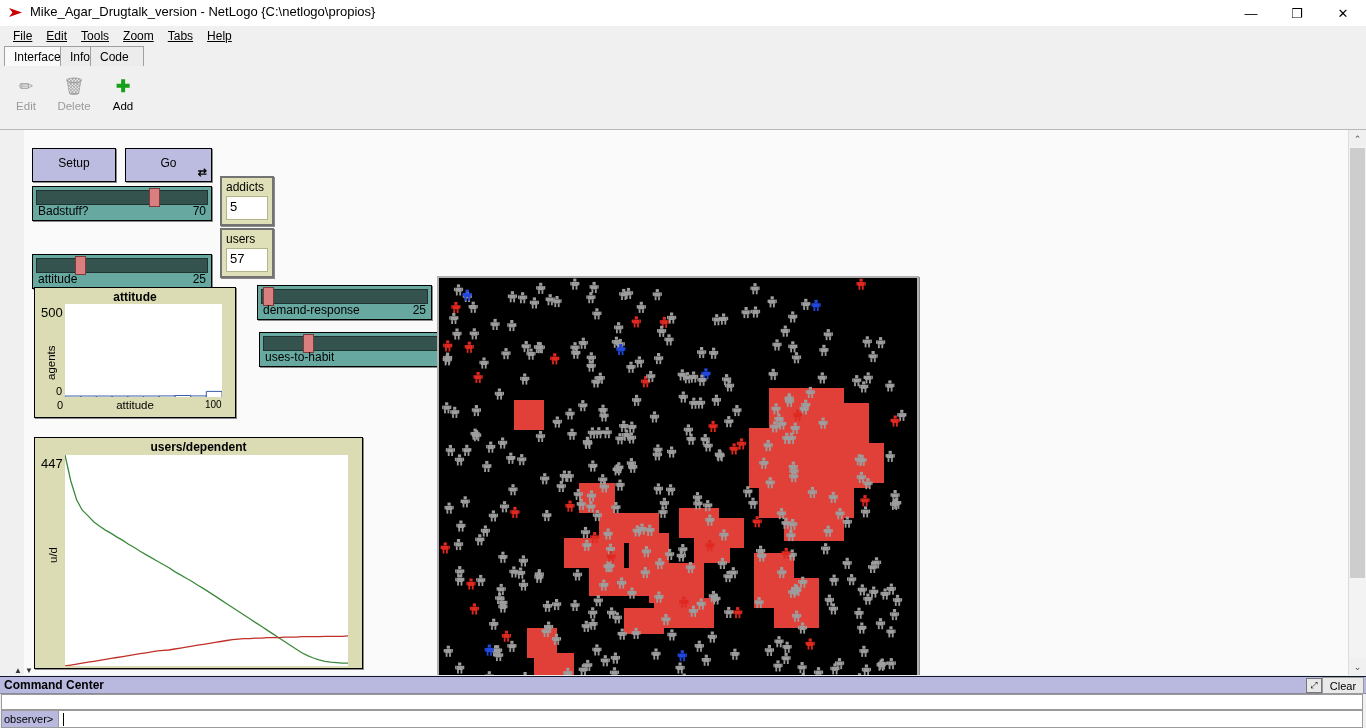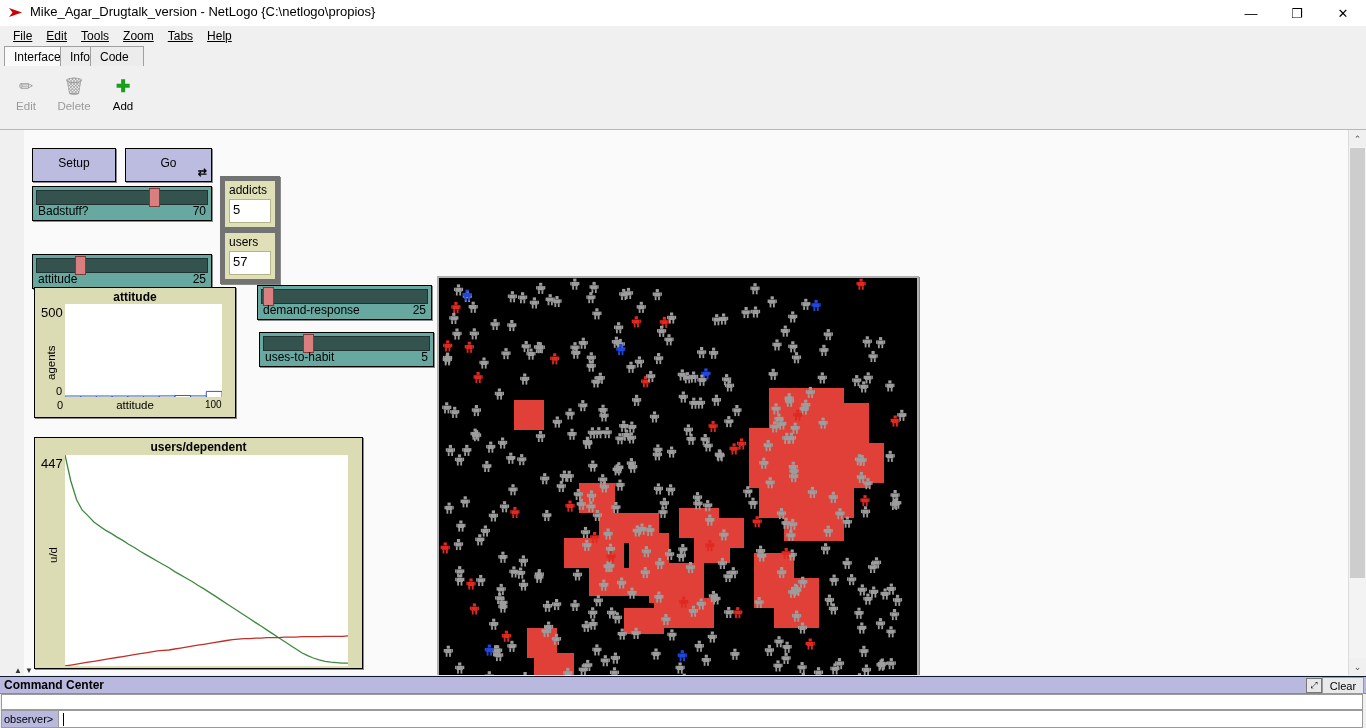--- a/index.html
+++ b/index.html
@@ -77,7 +77,7 @@
   .nlslider .vl{position:absolute;right:5px;bottom:2px;font-size:12px;color:#000;}
 
   
-  .nlmon{position:absolute;background:#e0e0b8;border:5px solid #737373;box-shadow:1px 1px 0 #8a8a8a;}
+  .nlmon{position:absolute;background:#e0e0b8;border:2px solid #737373;box-shadow:1px 1px 0 #8a8a8a;}
   .nlmon .nm{position:absolute;left:4px;top:2px;font-size:12px;}
   .nlmon .box{position:absolute;left:4px;top:18px;right:4px;bottom:4px;background:#fff;border:1px solid #b5b58c;}
   .nlmon .box span{position:absolute;left:3px;top:2px;font-size:13px;}

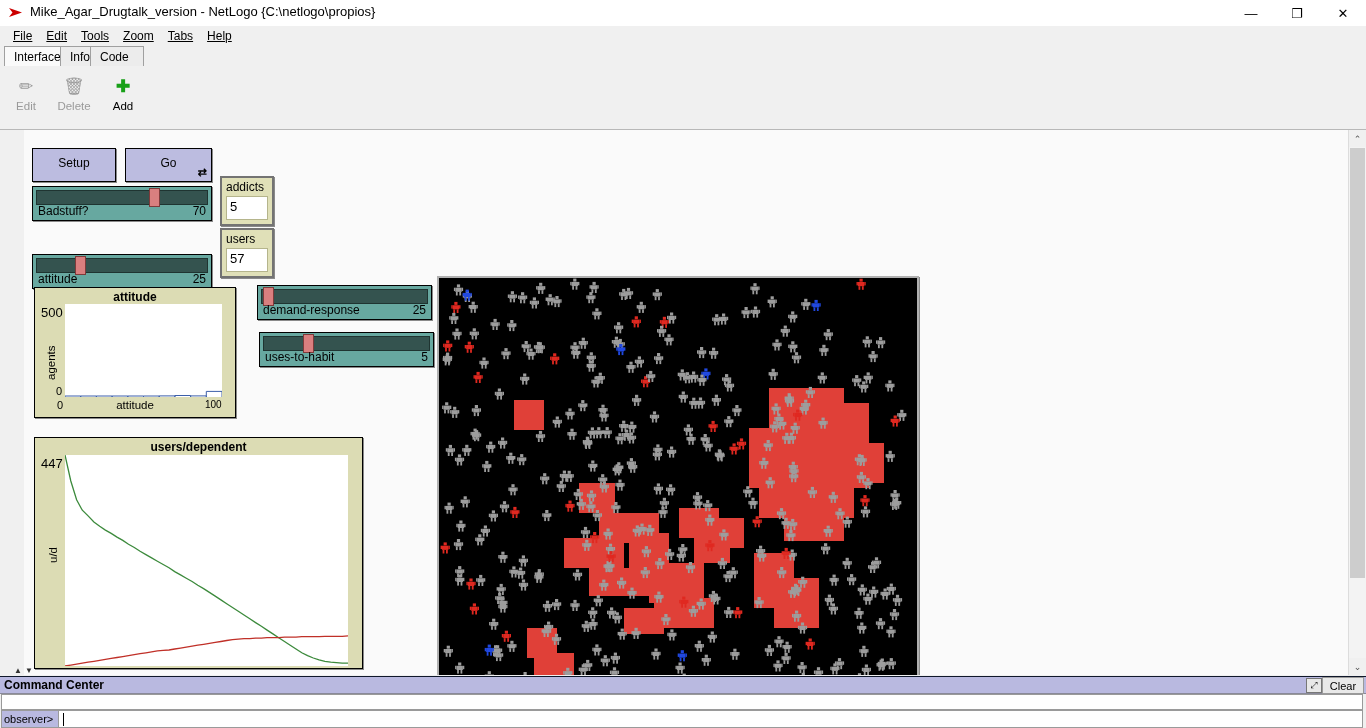--- a/index.html
+++ b/index.html
@@ -226,7 +226,7 @@
       <div class="nm">demand-response</div>
       <div class="vl">25</div>
     </div>
-    <div class="nlslider" style="left:235px;top:202px;width:173px;height:33px;">
+    <div class="nlslider" style="left:235px;top:202px;width:173px;height:33px;padding-left:39px;">
       <div class="track"></div>
       <div class="thumb" style="left:43px;"></div>
       <div class="nm">uses-to-habit</div>

